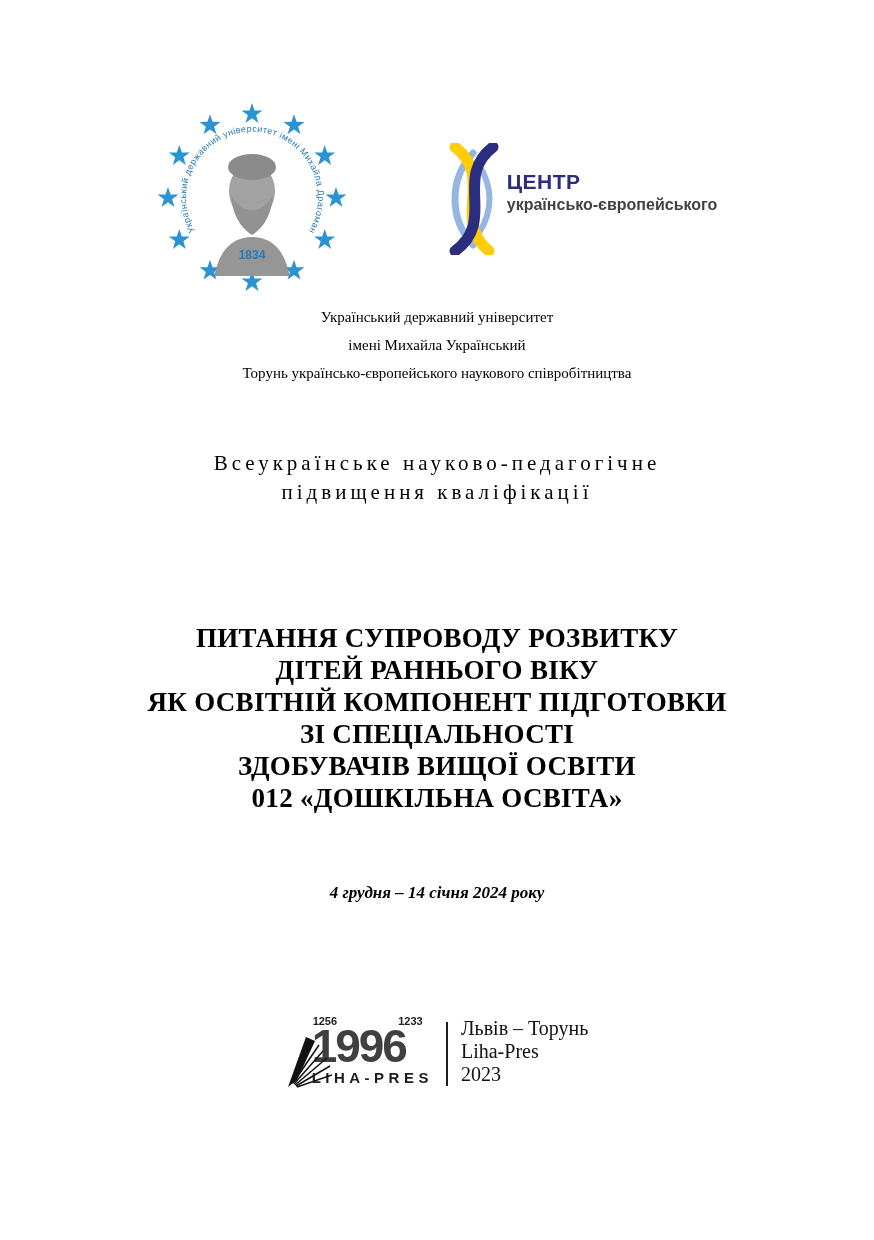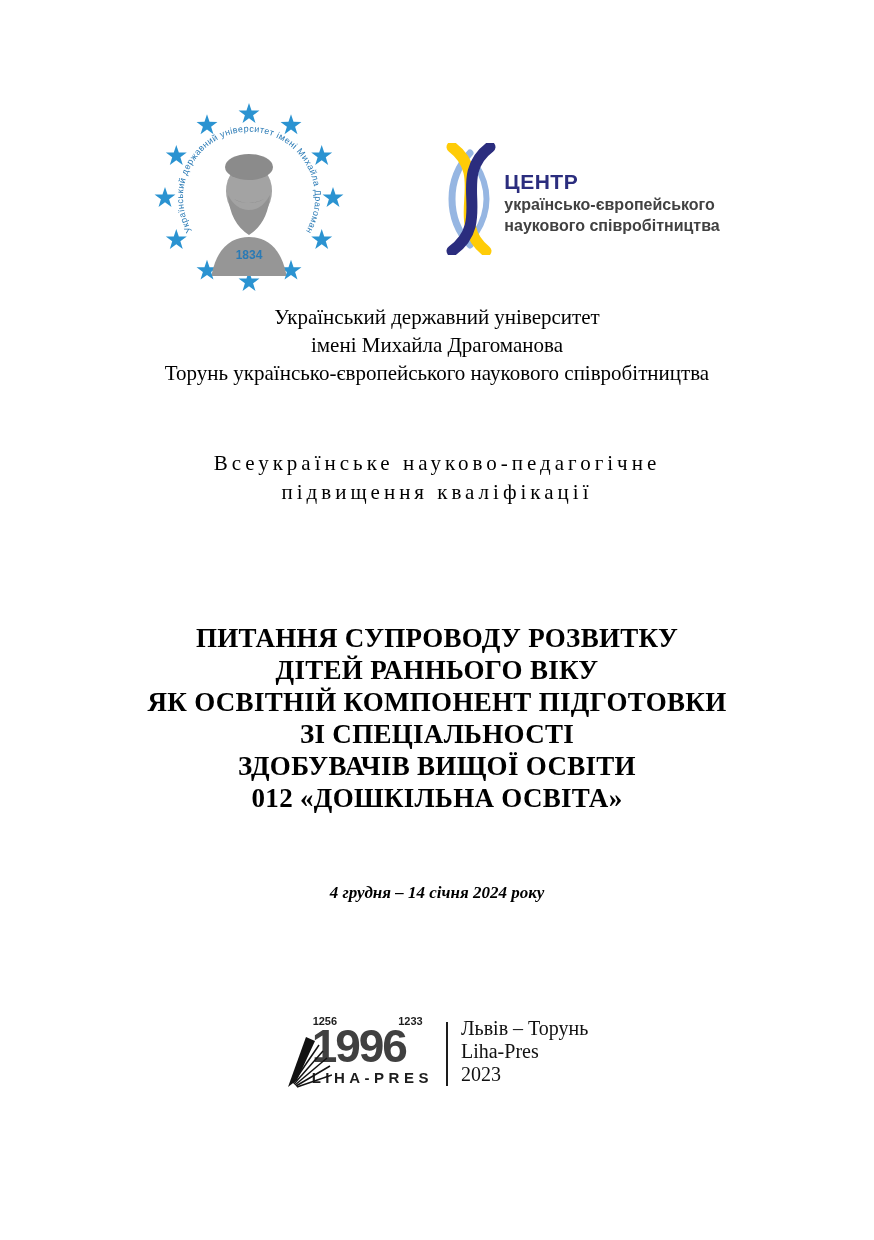--- a/index.html
+++ b/index.html
@@ -183,7 +183,6 @@
       <div class="cuesc-text">
         <div class="cuesc-title">ЦЕНТР</div>
         <div class="cuesc-sub">українсько-європейського</div>
-        <div class="cuesc-sub">наукового співробітництва</div>
       </div>
     </div>
   </div>

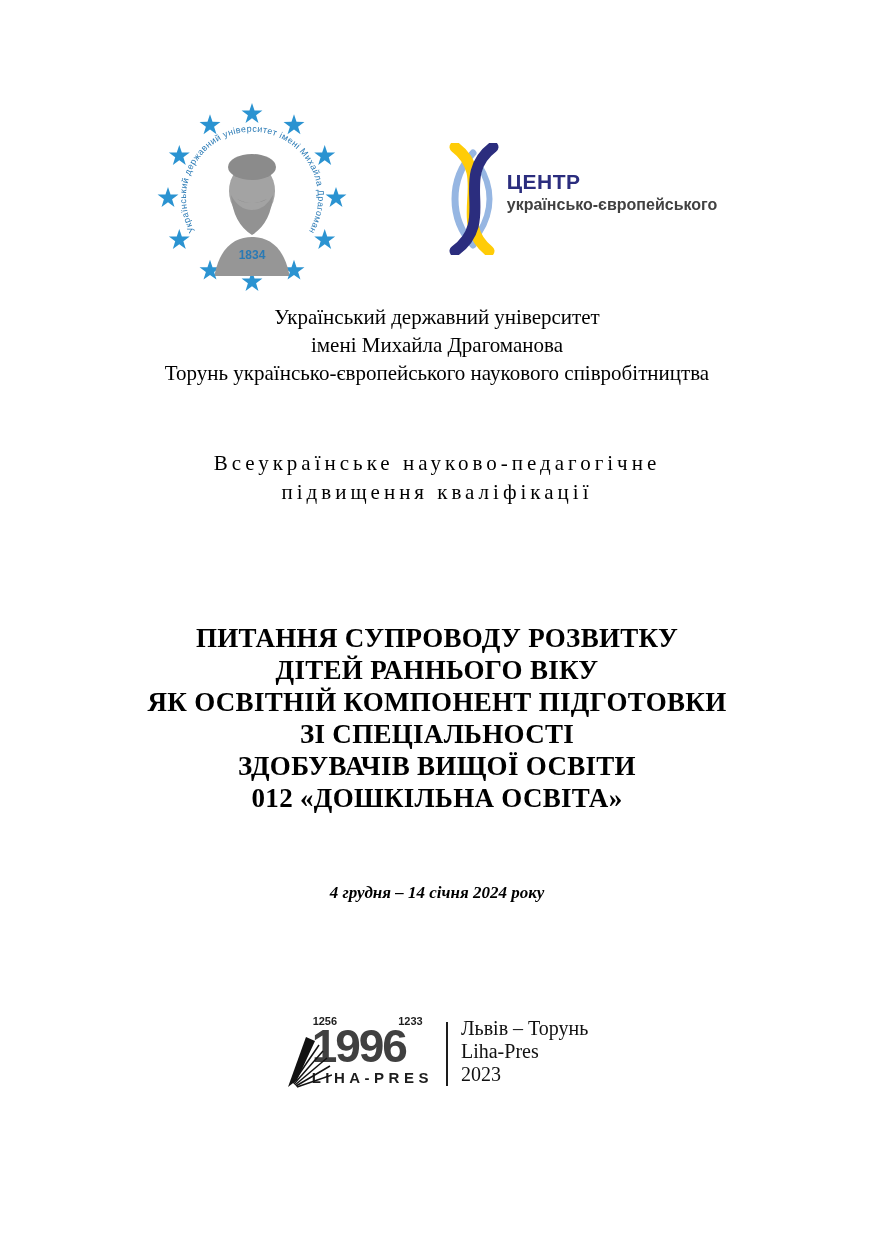--- a/index.html
+++ b/index.html
@@ -47,7 +47,7 @@
   .org {
     margin-top: 10px;
     text-align: center;
-    font-size: 21px;
+    font-size: 15px;
     line-height: 28px;
   }
 

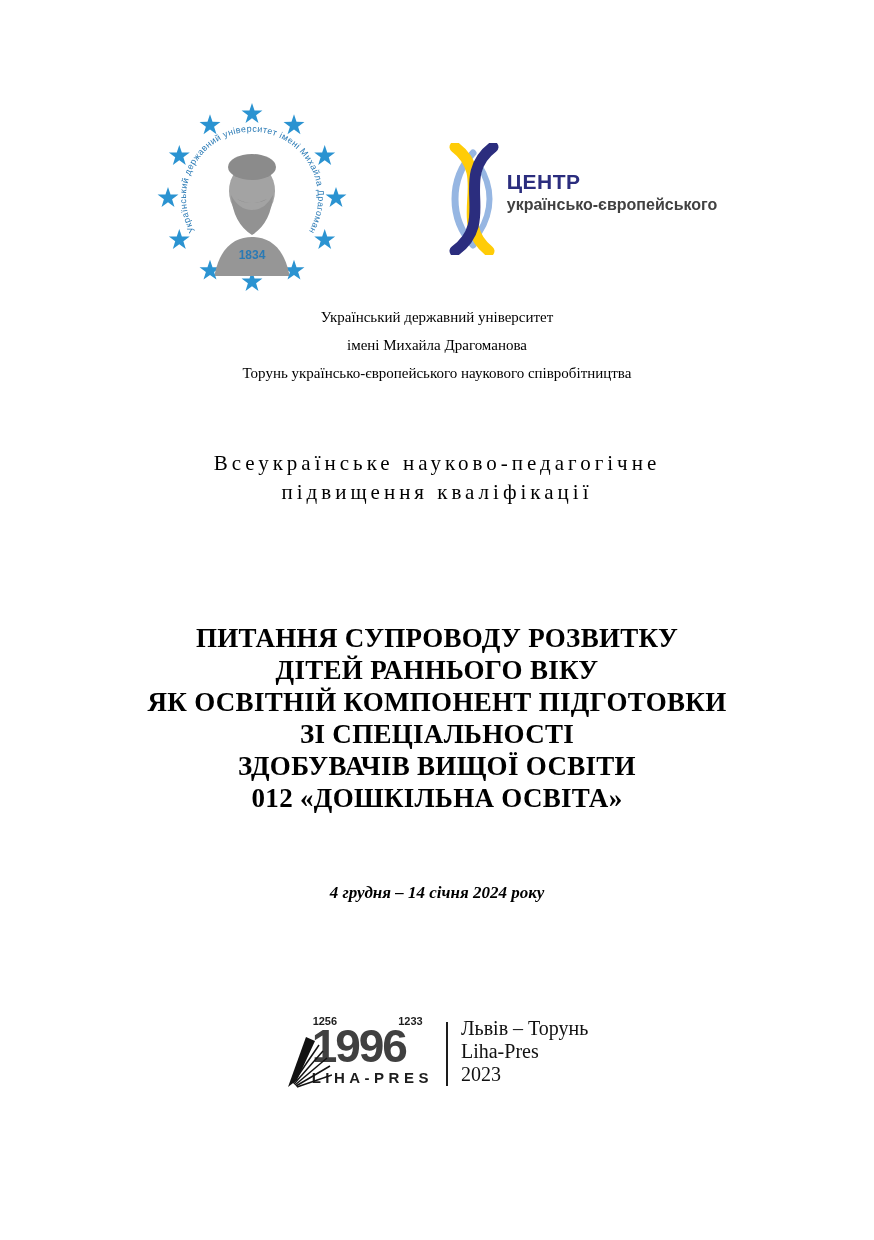--- a/index.html
+++ b/index.html
@@ -189,7 +189,7 @@
 
   <div class="org">
     <div>Український державний університет</div>
-    <div>імені Михайла Драгоманова</div>
+    <div>імені Михайла Український</div>
     <div>Торунь українсько-європейського наукового співробітництва</div>
   </div>
 

